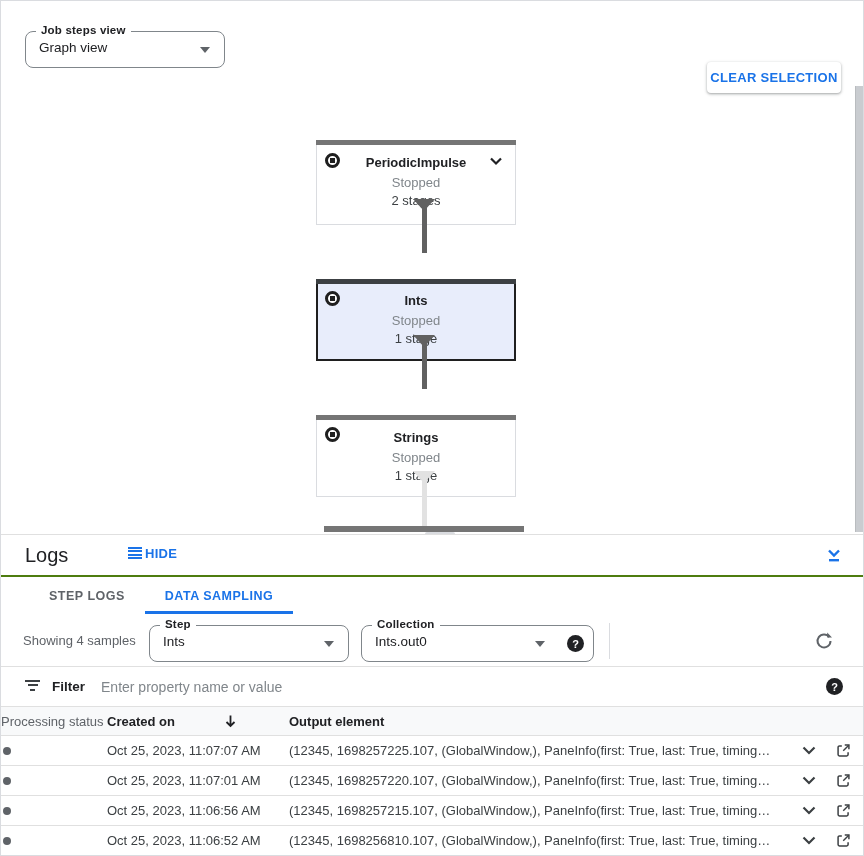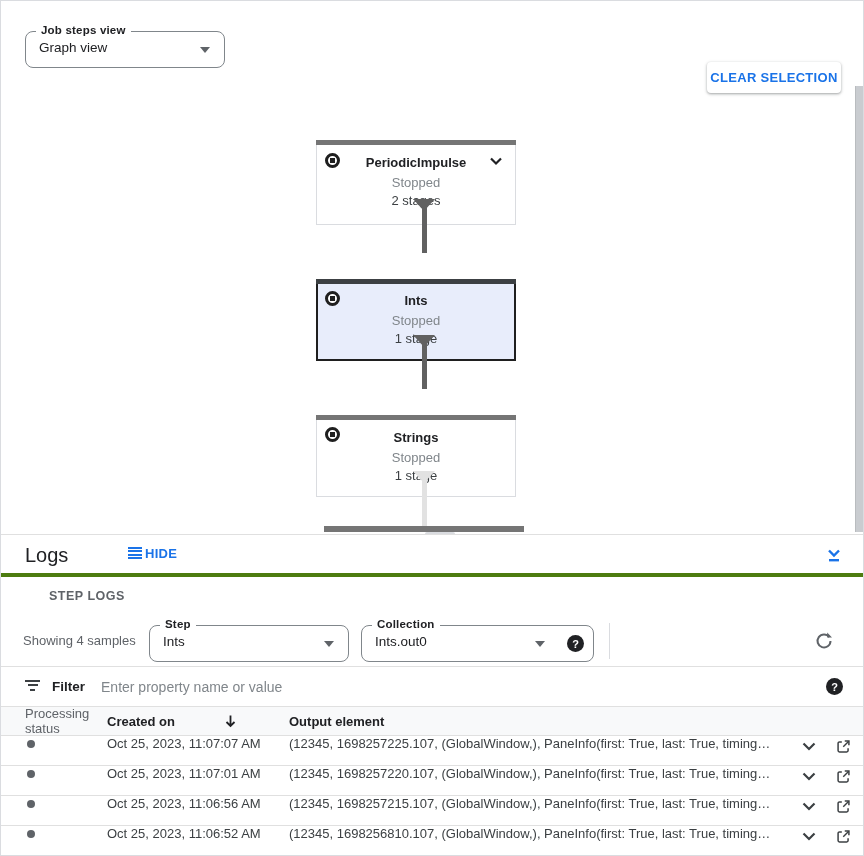--- a/index.html
+++ b/index.html
@@ -61,7 +61,7 @@
   
   .logs-panel { position:absolute; left:0; top:533px; width:862px; height:322px; background:#fff;
                 border-top:1px solid #e0e0e0; }
-  .logs-header { position:relative; height:42px; border-bottom:4px solid #4d7c0f; }
+  .logs-header { position:relative; height:42px; border-bottom:2px solid #4d7c0f; }
   .logs-title { position:absolute; left:24px; top:9px; font-size:20px; color:#202124; }
   .hide-btn { position:absolute; left:127px; top:11px; display:flex; align-items:center; gap:3px;
               background:none; border:none; color:#1a73e8; font-size:13px; font-weight:bold;

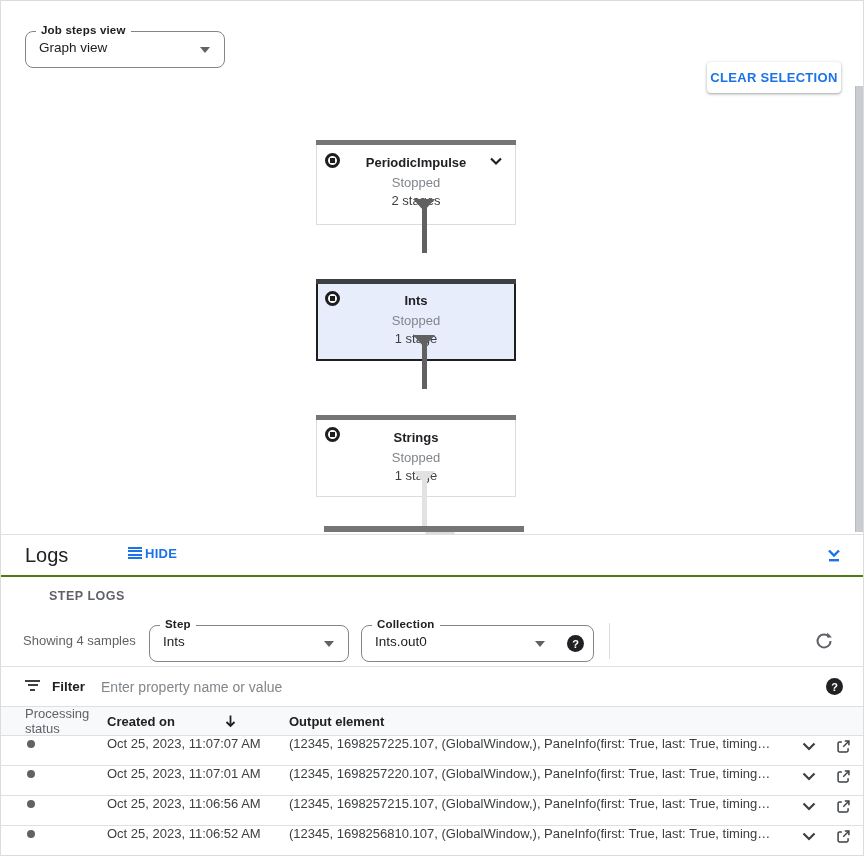--- a/index.html
+++ b/index.html
@@ -201,6 +201,7 @@
 
     <div class="tabs">
       <div class="tab">STEP LOGS</div>
+      <div class="tab active">DATA SAMPLING</div>
     </div>
 
     <div class="sampling-row">

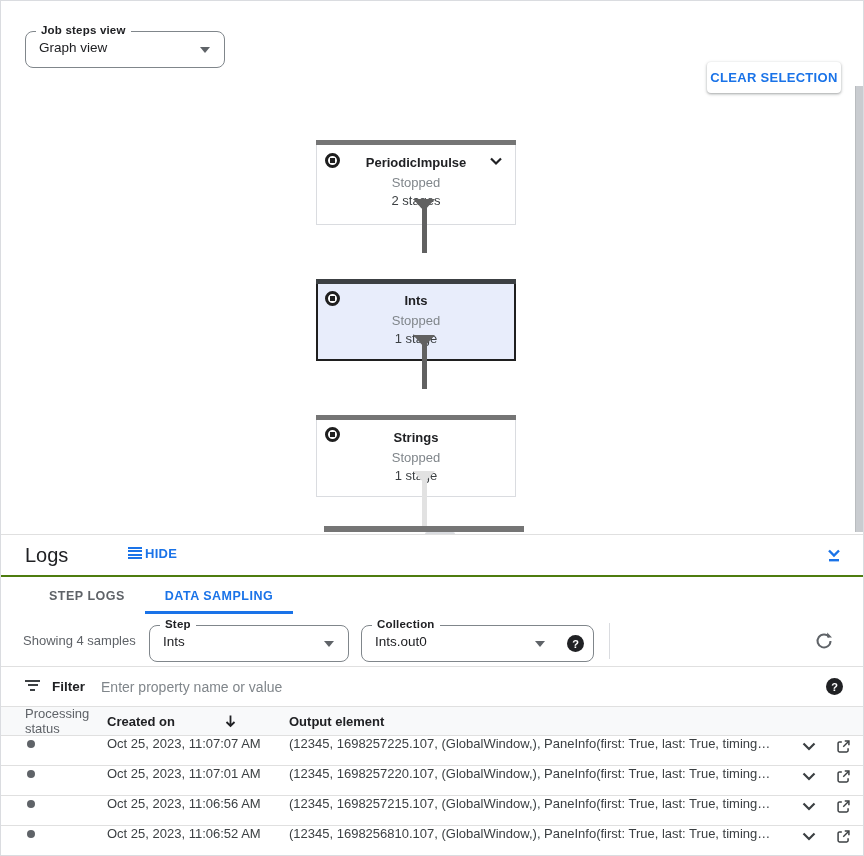--- a/index.html
+++ b/index.html
@@ -102,7 +102,7 @@
 
   .thead { display:flex; align-items:center; height:29px; background:#f8f9fa;
            border-bottom:1px solid #e0e0e0; font-size:13px; }
-  .col-status { width:106px; padding-left:24px; }
+  .col-status { width:106px; }
   .col-created { width:182px; display:flex; align-items:center; gap:6px; }
   .col-output { flex:1; overflow:hidden; white-space:nowrap; text-overflow:ellipsis; }
   .thead .col-status { color:#5f6368; }

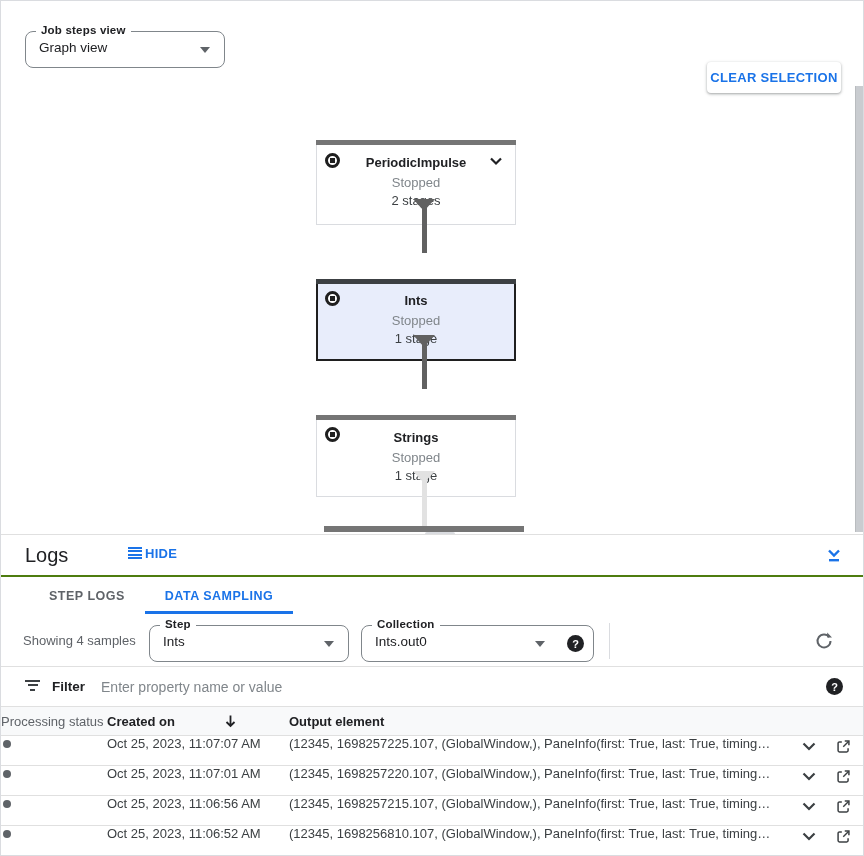--- a/index.html
+++ b/index.html
@@ -109,7 +109,7 @@
   .thead .col-created, .thead .col-output { color:#202124; font-weight:bold;gap:48px; }
   .sort-icon { cursor:pointer; }
 
-  .trow { display:flex; align-items:flex-start; height:30px; border-bottom:1px solid #e0e0e0; font-size:13px; color:#3c4043; }
+  .trow { display:flex; align-items:center; height:30px; border-bottom:1px solid #e0e0e0; font-size:13px; color:#3c4043; }
   .status-dot { display:inline-block; width:8px; height:8px; border-radius:50%; background:#5f6368; margin-left:2px; }
   .row-icons { display:flex; align-items:center; gap:14px; padding:0 10px 0 6px; }
   .icon-btn { background:none; border:none; padding:0; cursor:pointer; width:20px; height:20px;

